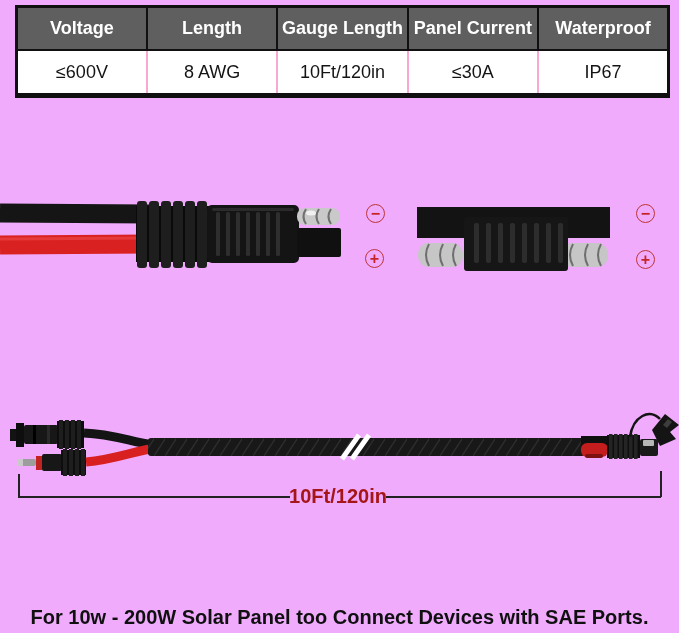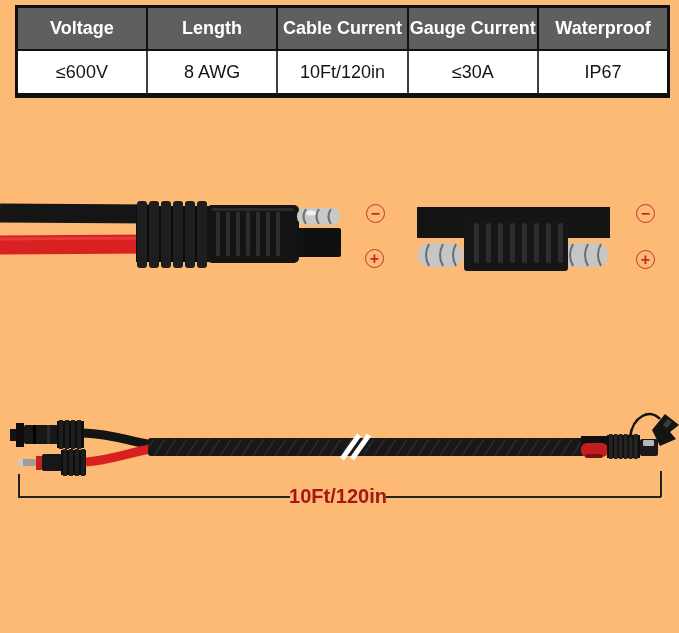--- a/index.html
+++ b/index.html
@@ -4,7 +4,7 @@
 <style>
   html,body { margin:0; padding:0; background:#ffffff; }
   .canvas {
-    position:relative; width:679px; height:633px; background:#fdba74;
+    position:relative; width:679px; height:633px; background:#f0abfc;
     font-family:"Liberation Sans", sans-serif; overflow:hidden;
   }
 

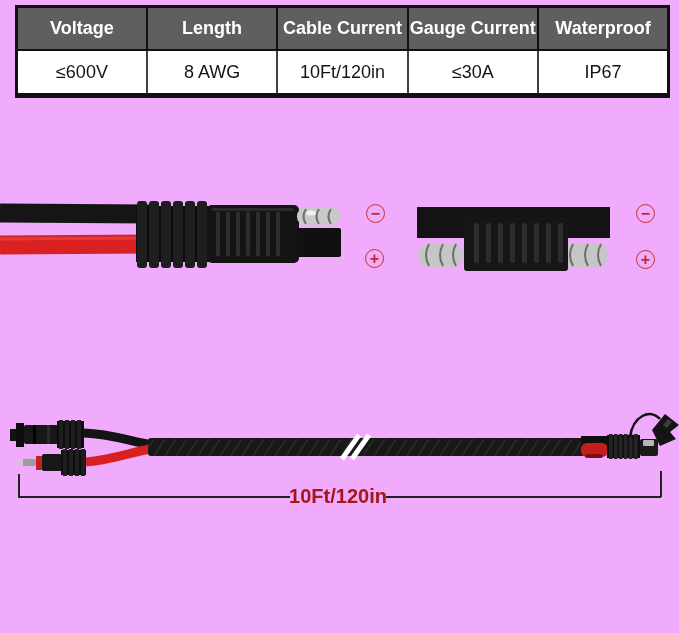--- a/index.html
+++ b/index.html
@@ -66,7 +66,7 @@
       <tr>
         <th>Voltage</th>
         <th>Length</th>
-        <th>Cable Current</th>
+        <th>Gauge Length</th>
         <th>Gauge Current</th>
         <th>Waterproof</th>
       </tr>

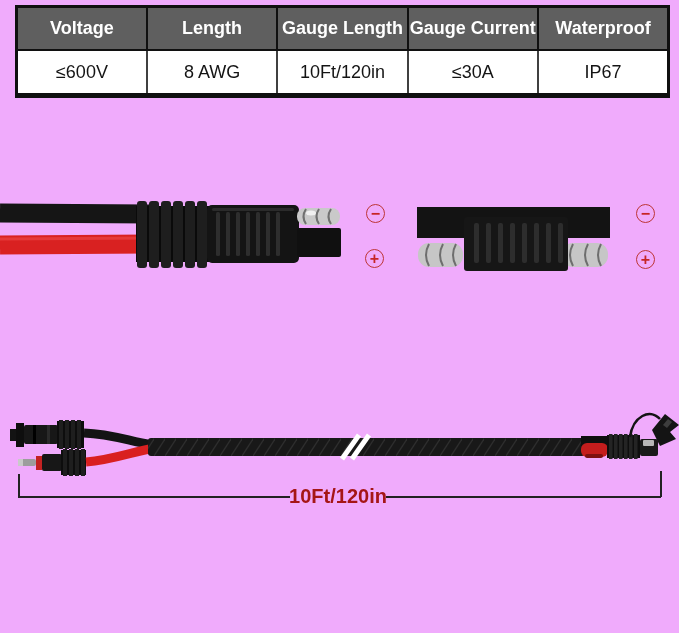--- a/index.html
+++ b/index.html
@@ -67,7 +67,7 @@
         <th>Voltage</th>
         <th>Length</th>
         <th>Gauge Length</th>
-        <th>Gauge Current</th>
+        <th>Panel Current</th>
         <th>Waterproof</th>
       </tr>
     </thead>

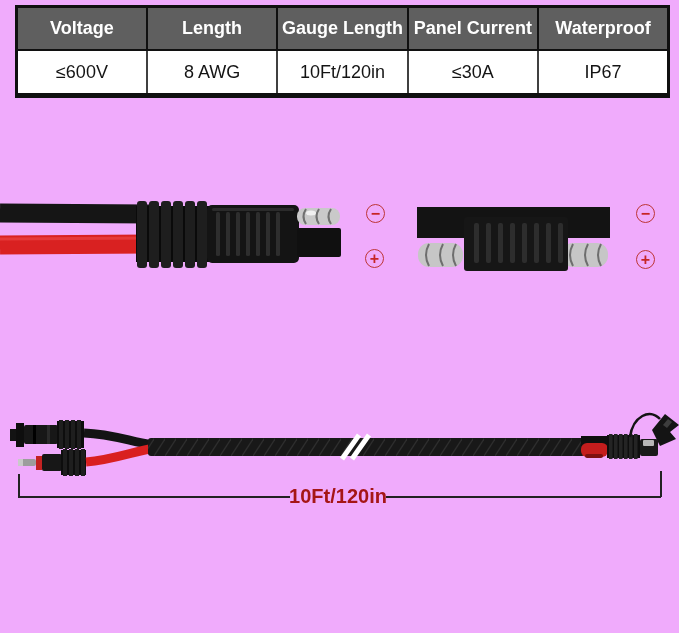--- a/index.html
+++ b/index.html
@@ -20,7 +20,7 @@
   }
   .spec-table td {
     background:#ffffff; color:#141414; font-size:18px; font-weight:normal;
-    height:42px; border:2px solid #404040; padding:0; text-align:center;
+    height:42px; border:2px solid #f9a8d4; padding:0; text-align:center;
   }
 
   

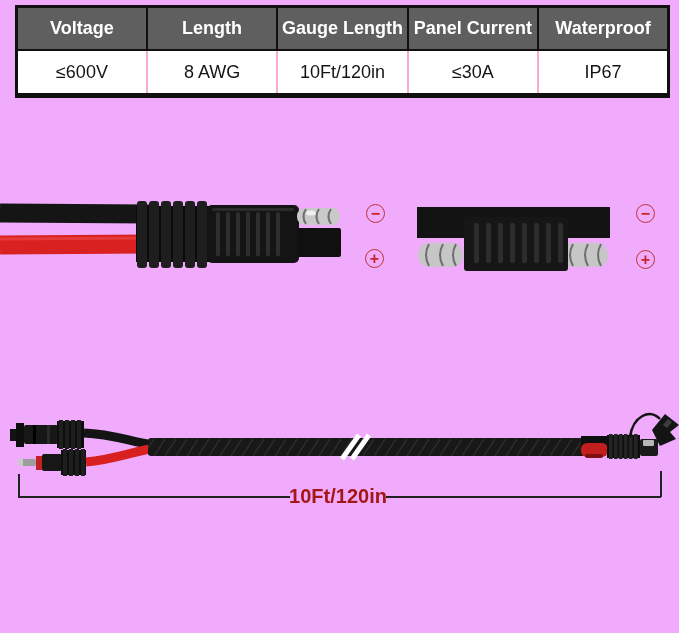--- a/index.html
+++ b/index.html
@@ -221,6 +221,7 @@
 
   <div class="dim-label">10Ft/120in</div>
 
+  <div class="caption">For 10w - 200W Solar Panel too Connect Devices with SAE Ports.</div>
 
 </div>
 

